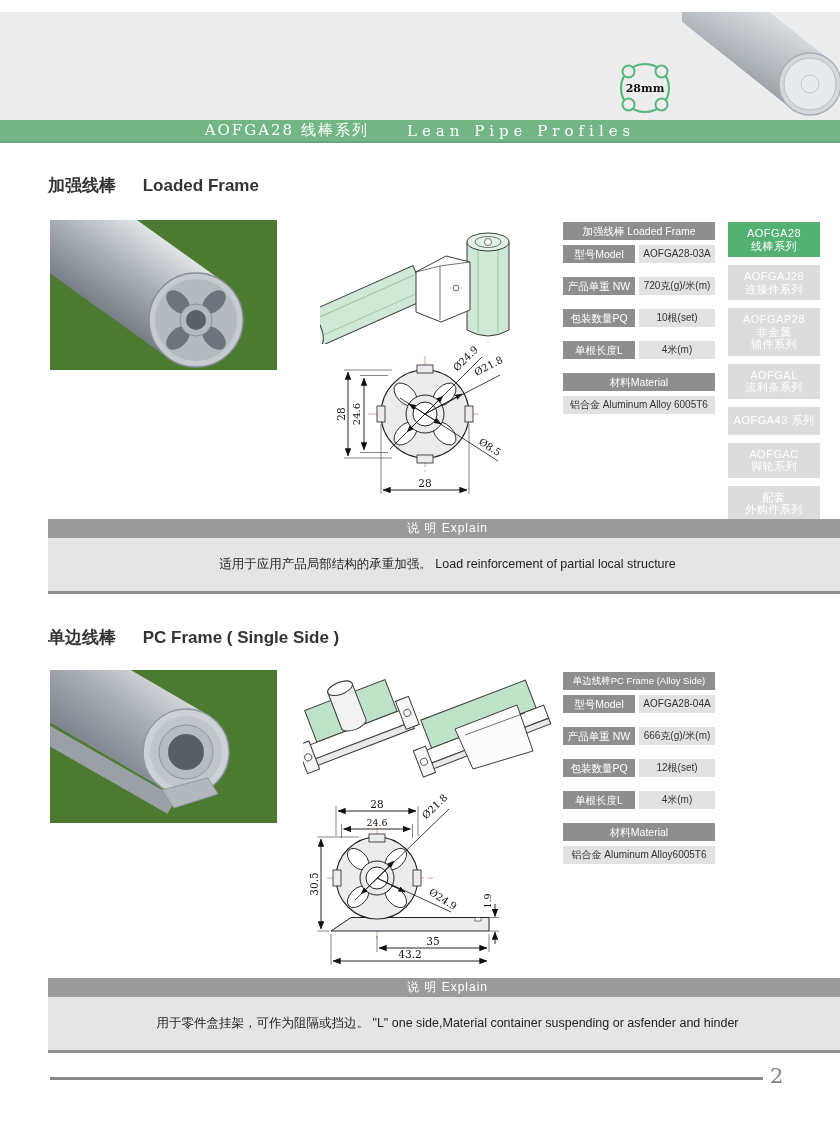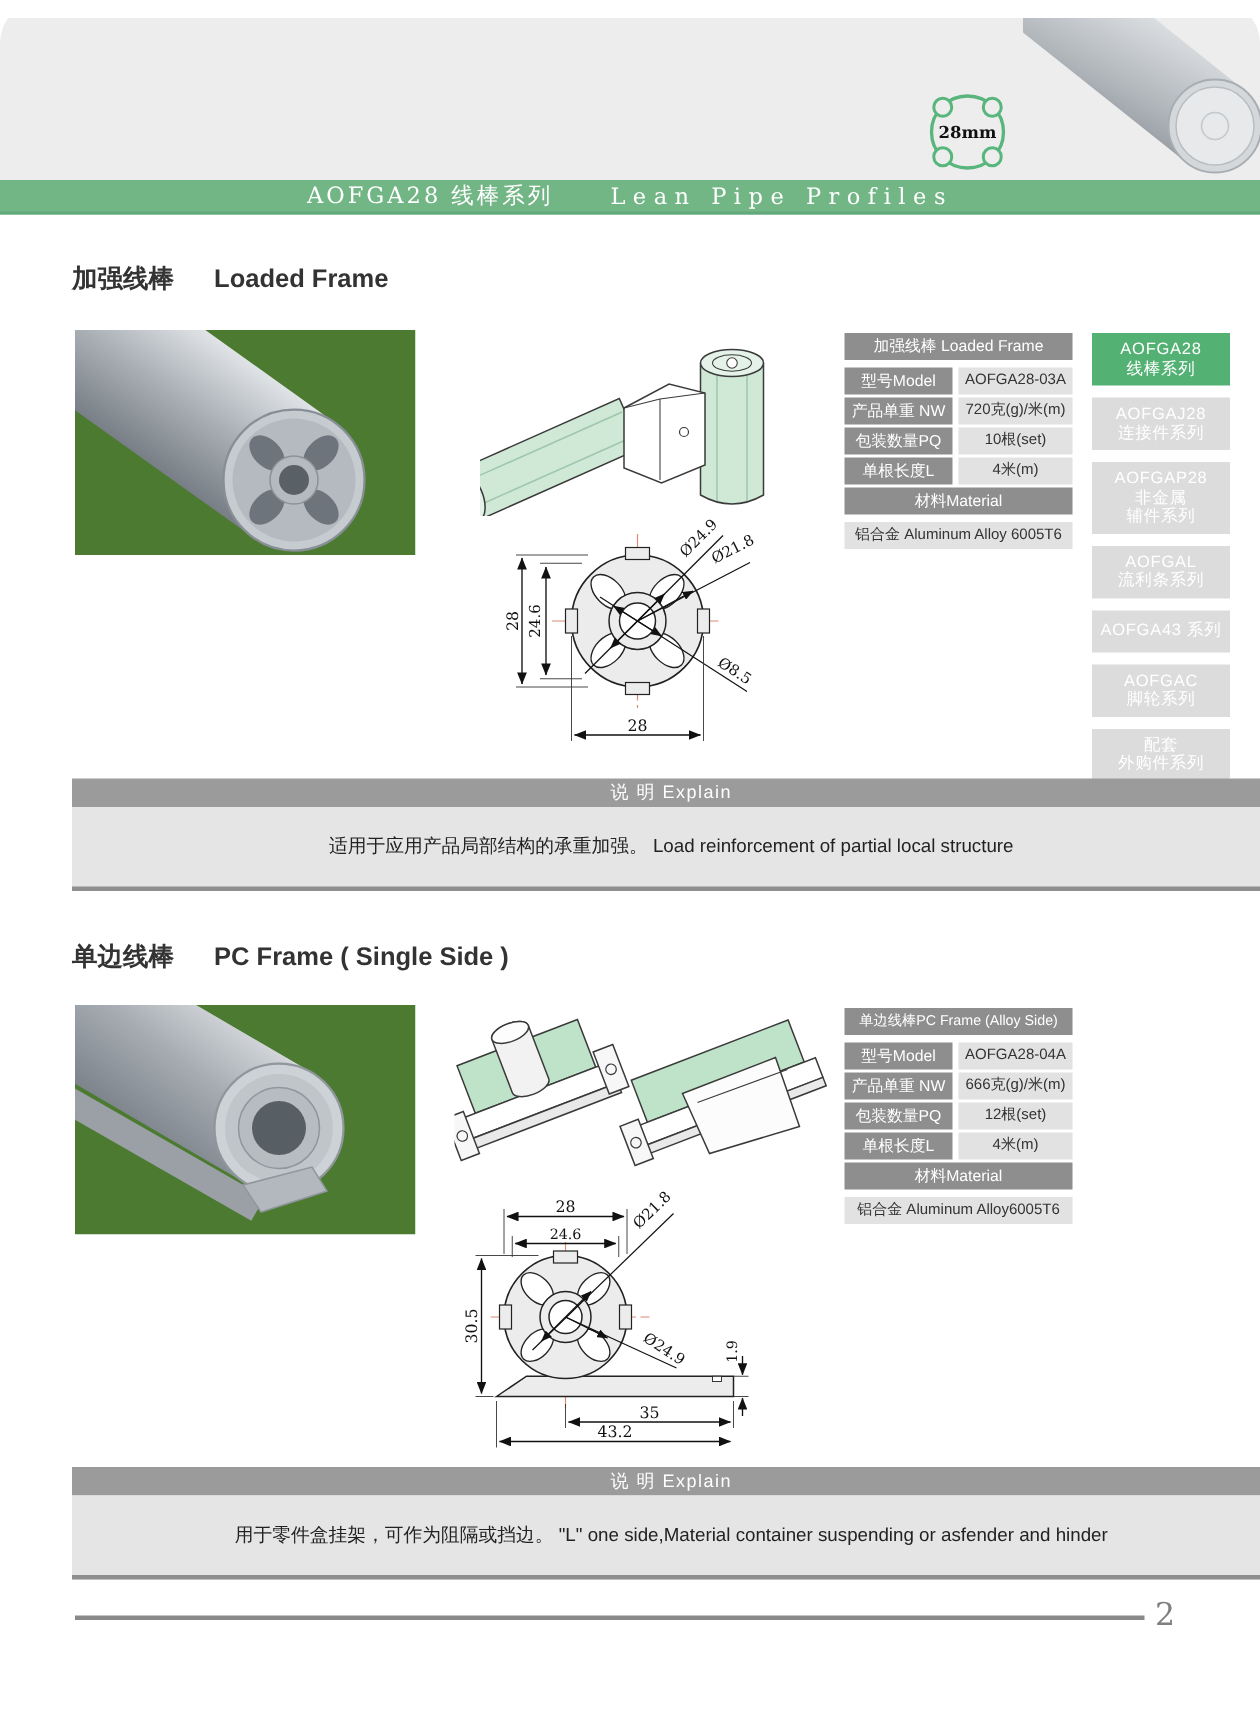--- a/index.html
+++ b/index.html
@@ -4,7 +4,7 @@
 <style>
   * { margin:0; padding:0; box-sizing:border-box; }
   body { background:#fff; font-family:"Liberation Sans","DejaVu Sans",sans-serif; }
-  .page { position:relative; width:840px; height:1140px; background:#fff; overflow:hidden;border-radius:29px; }
+  .page { position:relative; width:840px; height:1140px; background:#fff; overflow:hidden; }
   .abs { position:absolute; }
 
   

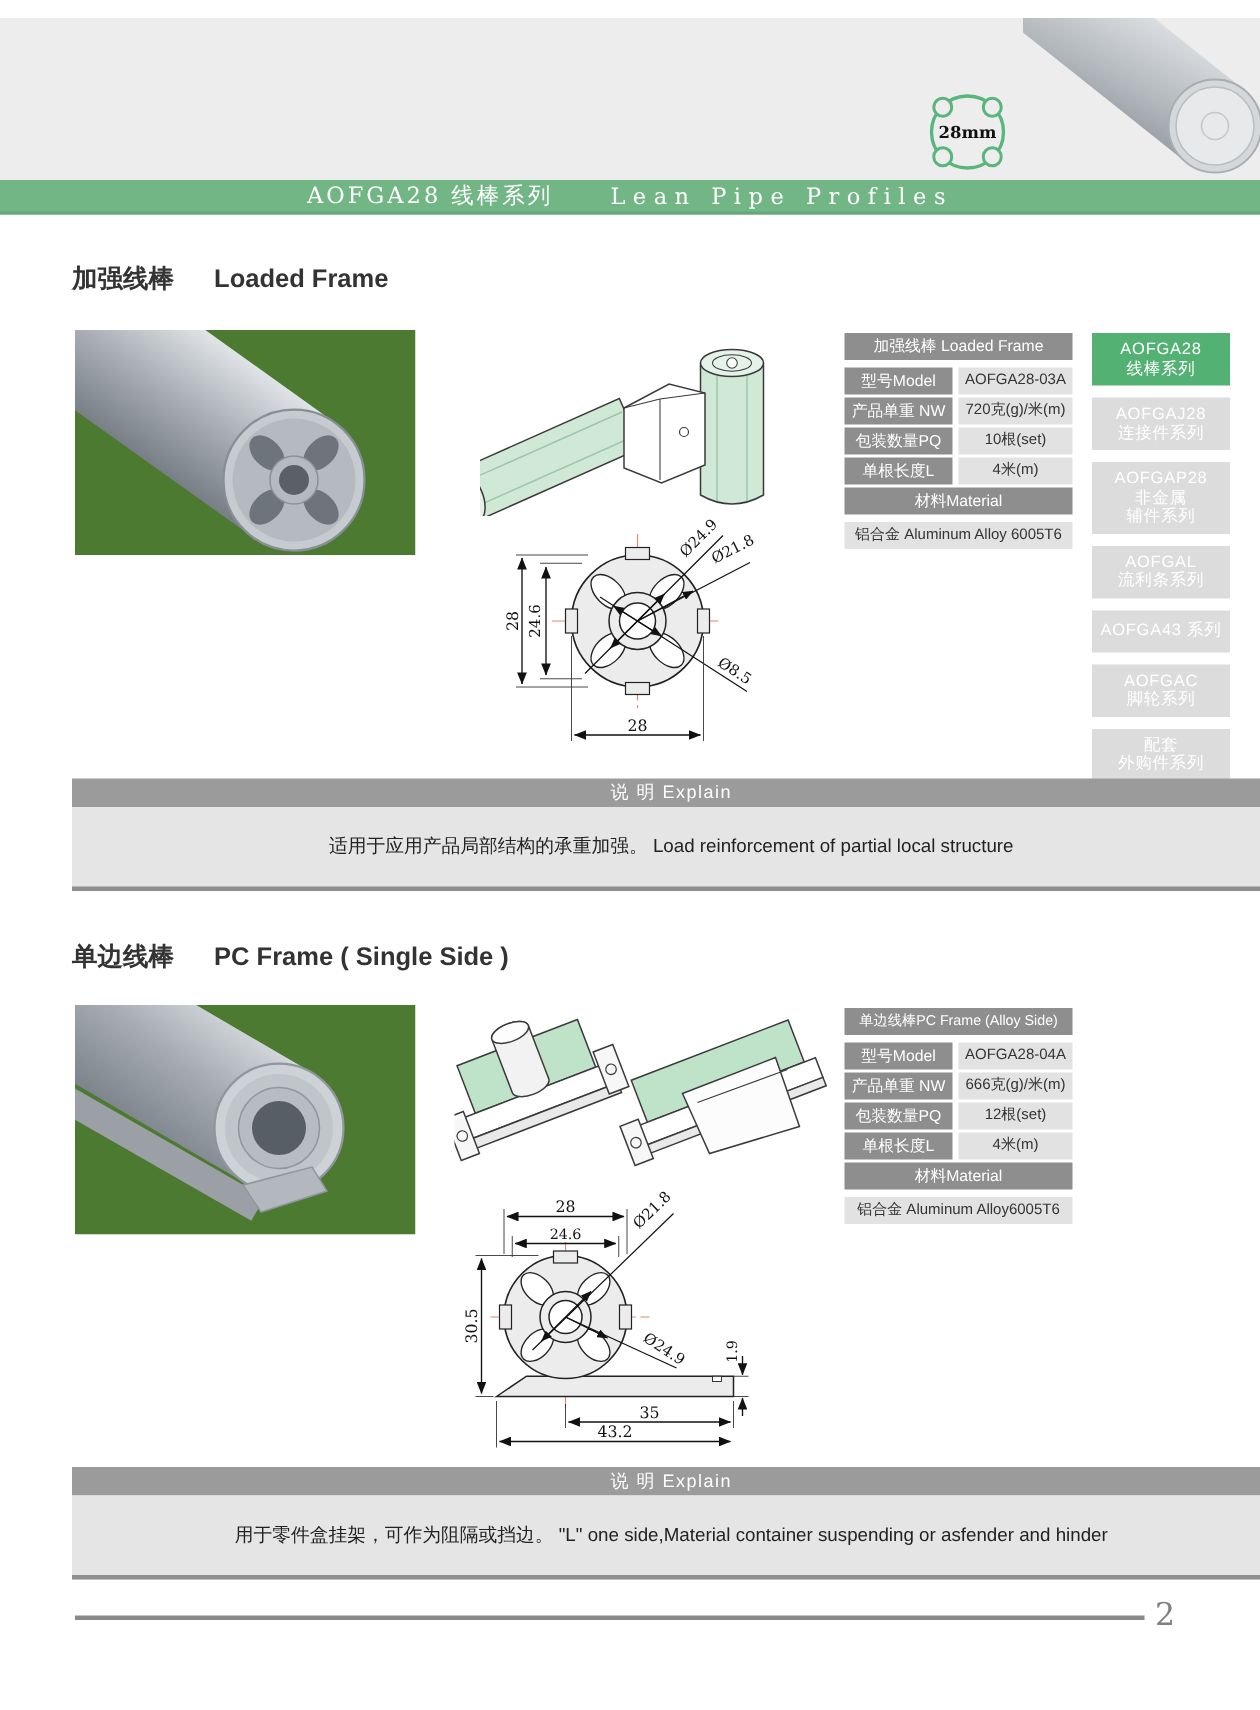--- a/index.html
+++ b/index.html
@@ -23,7 +23,7 @@
   .spec { position:absolute; width:152px; }
   .spec .hdr { background:#8e8e8e; color:#fff; height:18px; line-height:18px; text-align:center;
                font-size:10.5px; margin-bottom:5px; white-space:nowrap; }
-  .spec .row { display:flex; gap:4px; margin-bottom:2px;align-items:flex-end; }
+  .spec .row { display:flex; gap:4px; margin-bottom:14px;align-items:flex-end; }
   .spec .lbl { background:#8e8e8e; color:#fff; width:72px; height:18px; line-height:18px;
                text-align:center; font-size:10.5px; white-space:nowrap; }
   .spec .val { background:#e2e2e2; color:#333; flex:1; height:18px; line-height:18px;

